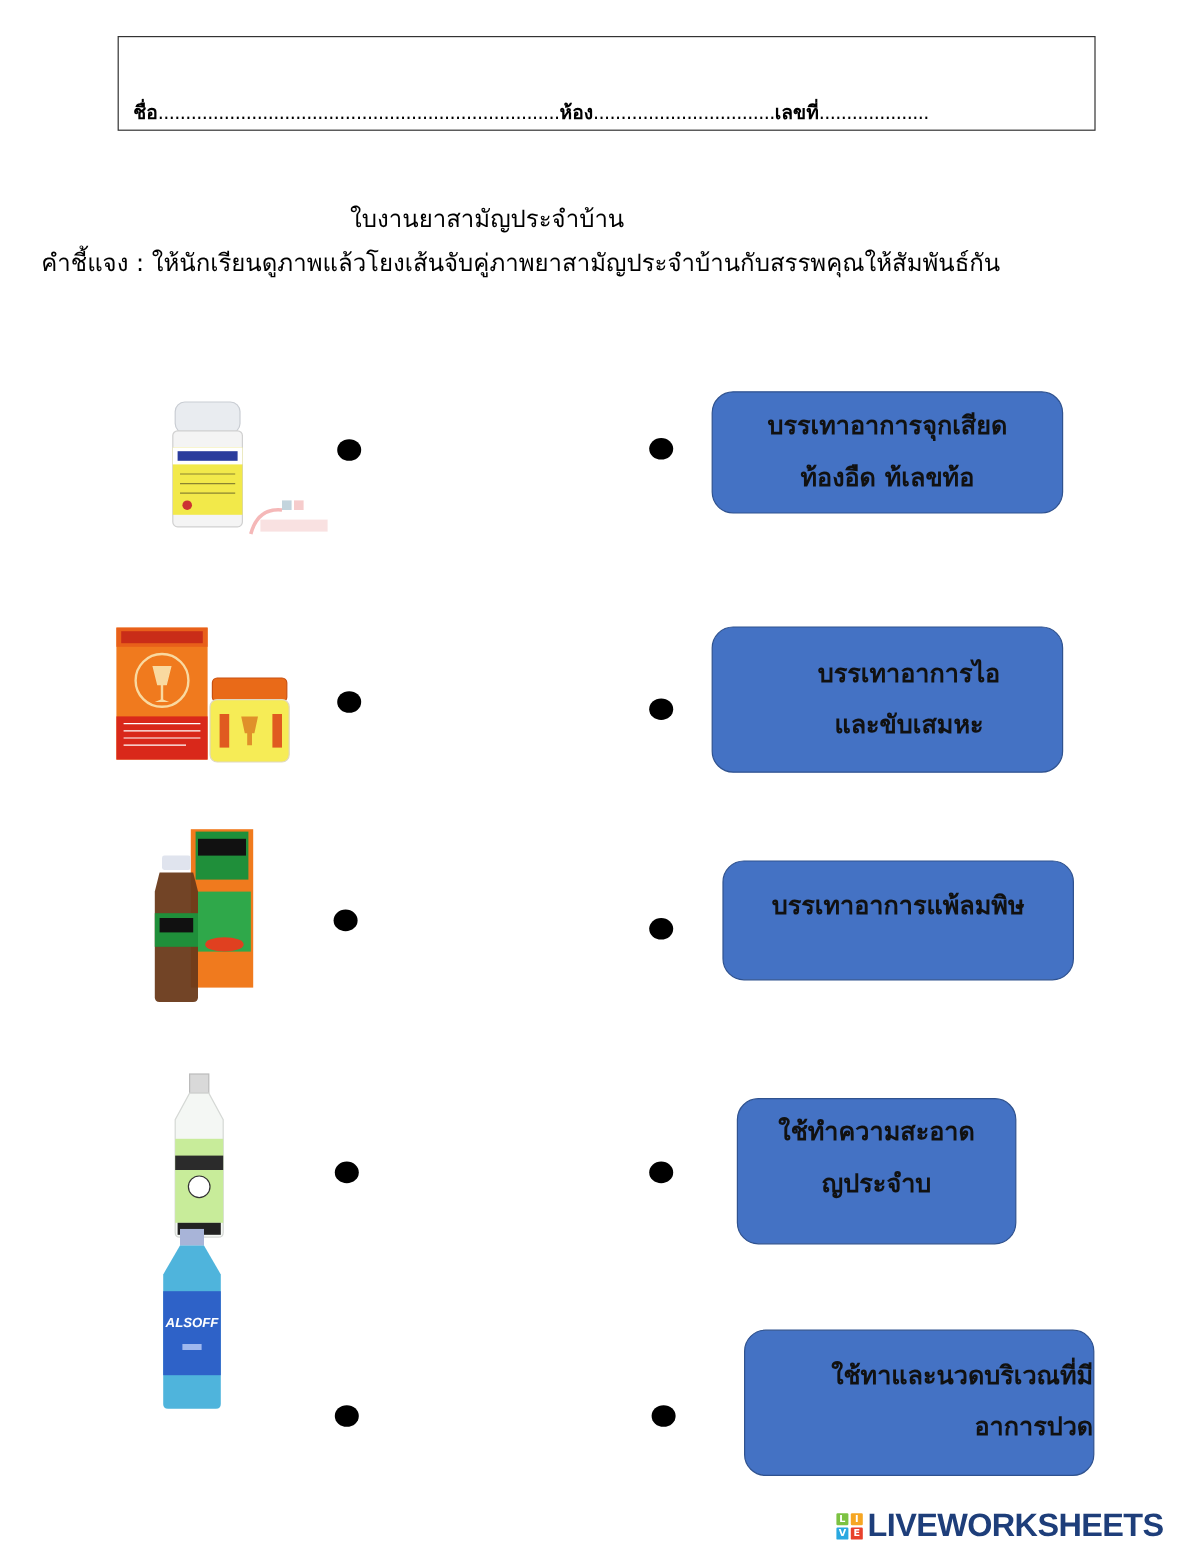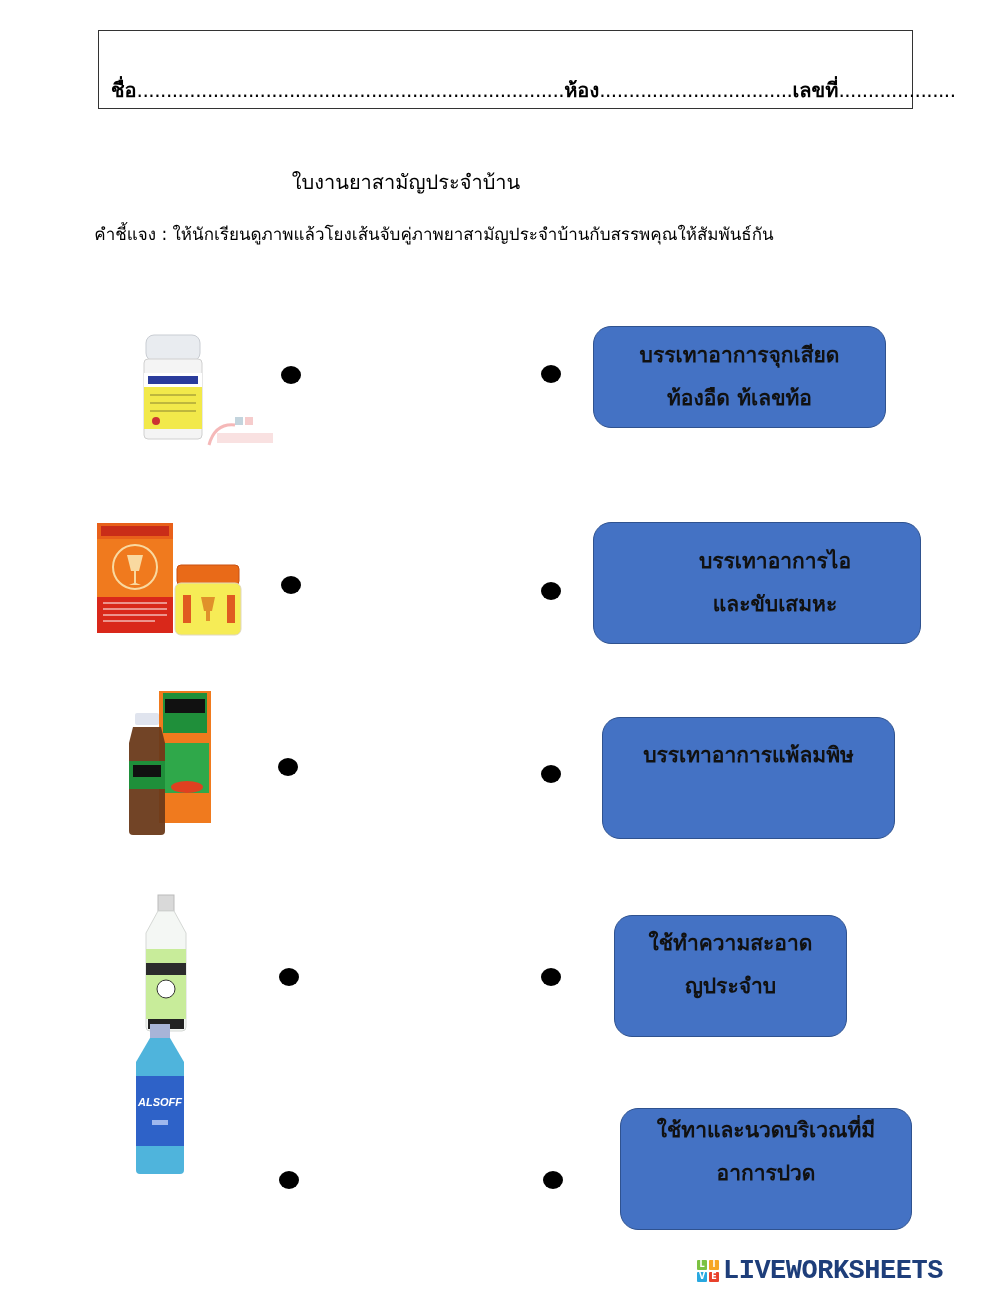--- a/index.html
+++ b/index.html
@@ -7,7 +7,7 @@
   body { position: relative; font-family: "DejaVu Sans", "Liberation Sans", sans-serif; color: #000; }
 
   .name-box { position: absolute; left: 98px; top: 30px; width: 815px; height: 79px; border: 1px solid #333; }
-  .name-line { position: absolute; left: 12px; bottom: 2px; font-size: 20px; font-weight: bold; white-space: nowrap; letter-spacing: 0; }
+  .name-line { position: absolute; left: 12px; bottom: 2px; font-size: 16px; font-weight: bold; white-space: nowrap; letter-spacing: 0; }
   .name-line .dots { font-weight: normal; letter-spacing: -0.5px; }
 
   .title { position: absolute; top: 166px; left: 0; width: 812px; text-align: center; font-size: 20px; }

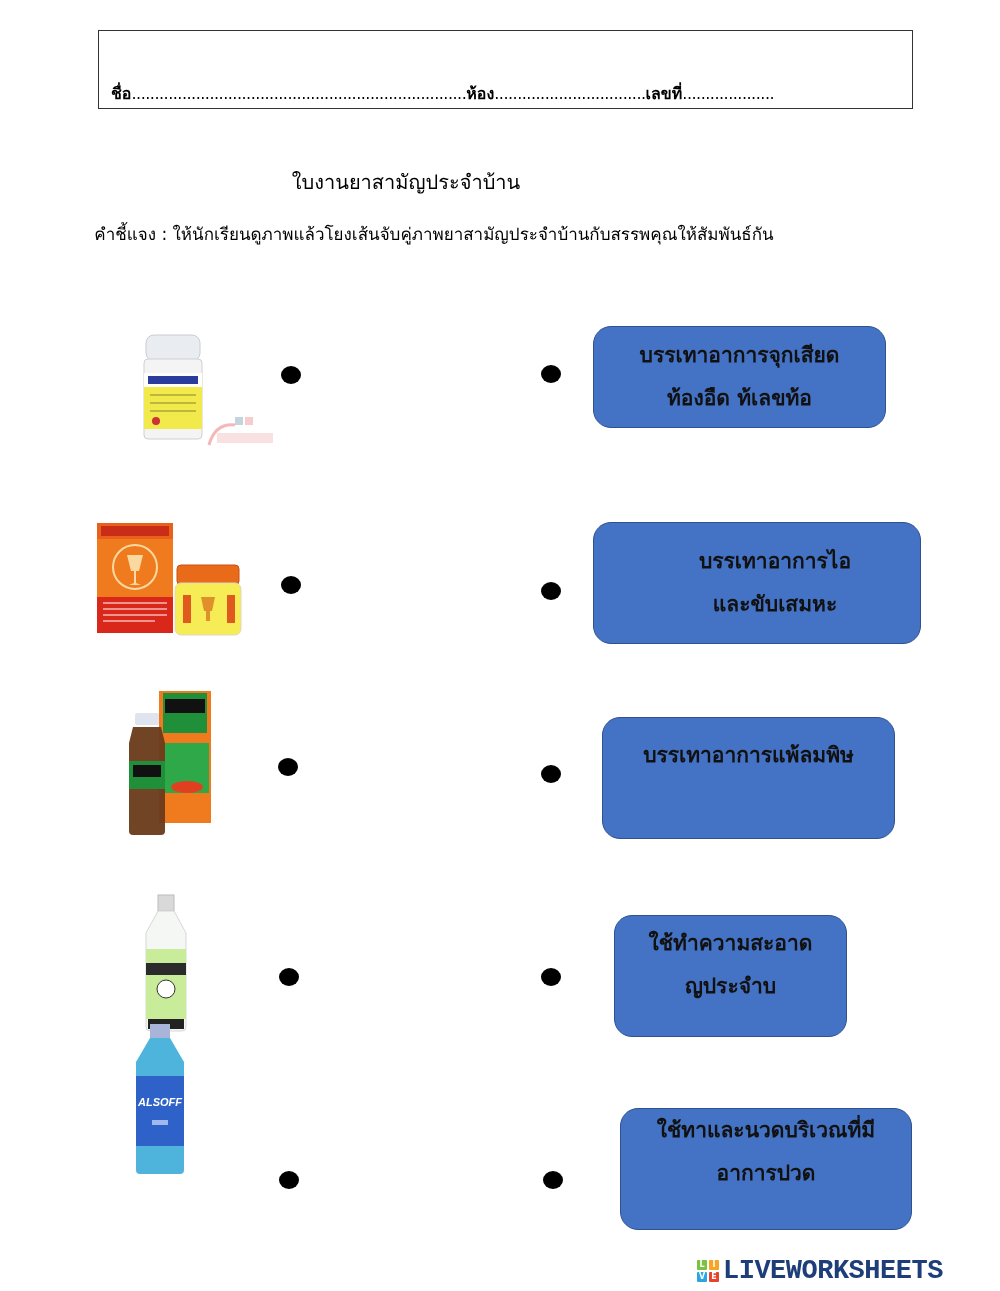--- a/index.html
+++ b/index.html
@@ -11,7 +11,7 @@
   .name-line .dots { font-weight: normal; letter-spacing: -0.5px; }
 
   .title { position: absolute; top: 166px; left: 0; width: 812px; text-align: center; font-size: 20px; }
-  .instruction { position: absolute; top: 220px; left: 0; width: 868px; text-align: center; font-size: 17px; }
+  .instruction { position: absolute; top: 203px; left: 0; width: 868px; text-align: center; font-size: 20px; }
 
   .product { position: absolute; }
   .dot { position: absolute; width: 20px; height: 18px; border-radius: 50%; background: #000; }

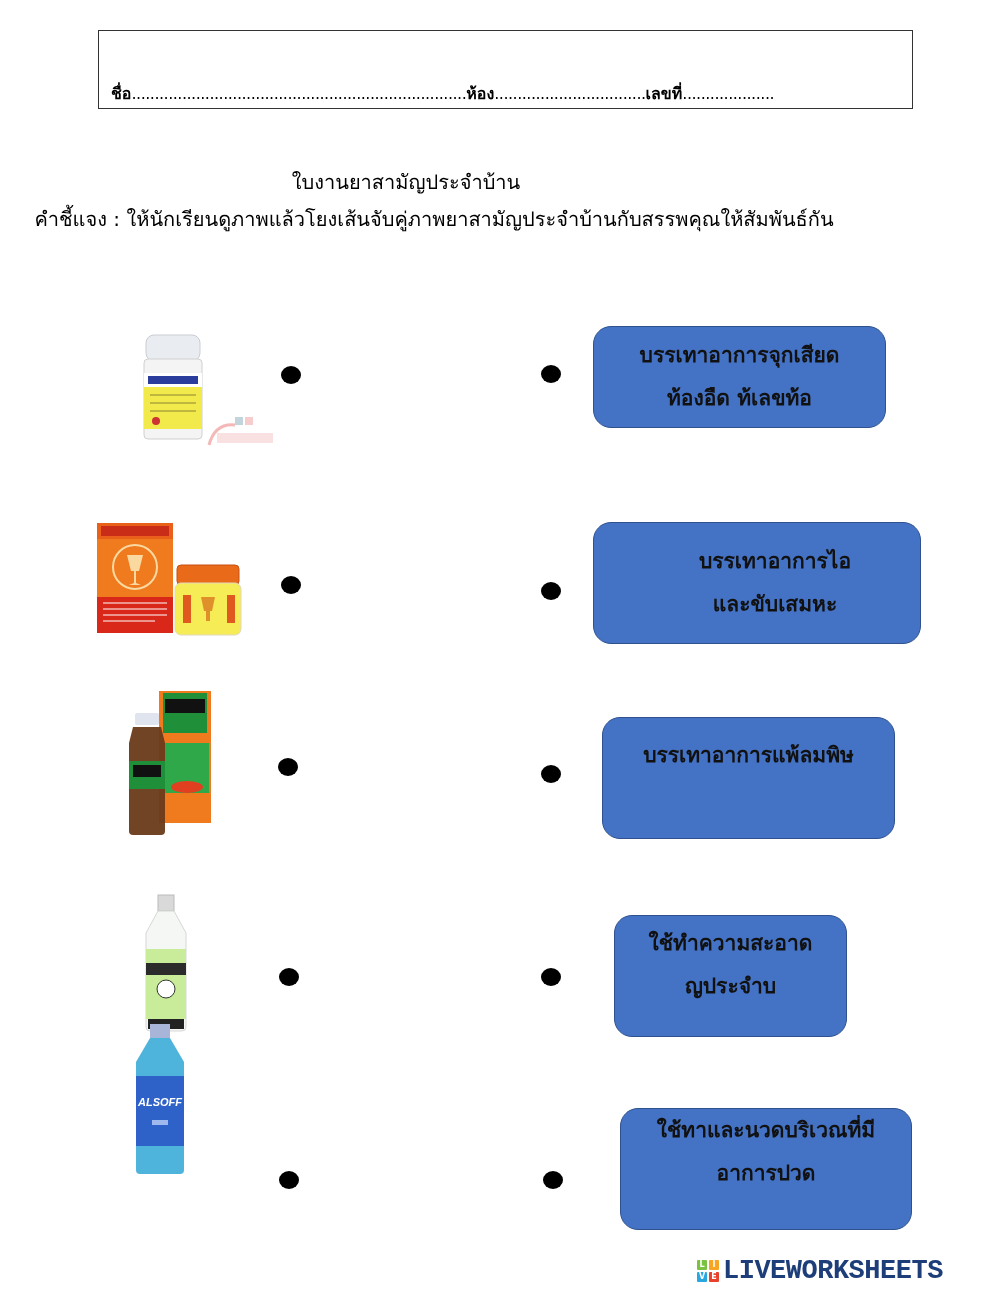--- a/index.html
+++ b/index.html
@@ -131,7 +131,7 @@
   <span>บรรเทาอาการจุกเสียด</span>
   <span>ท้องอืด ท้เลขท้อ</span>
 </div>
-<div class="answer-box" style="left:593px;top:522px;width:328px;height:122px;padding-left:36px;">
+<div class="answer-box" style="left:593px;top:522px;width:293px;height:122px;padding-left:36px;">
   <span>บรรเทาอาการไอ</span>
   <span>และขับเสมหะ</span>
 </div>

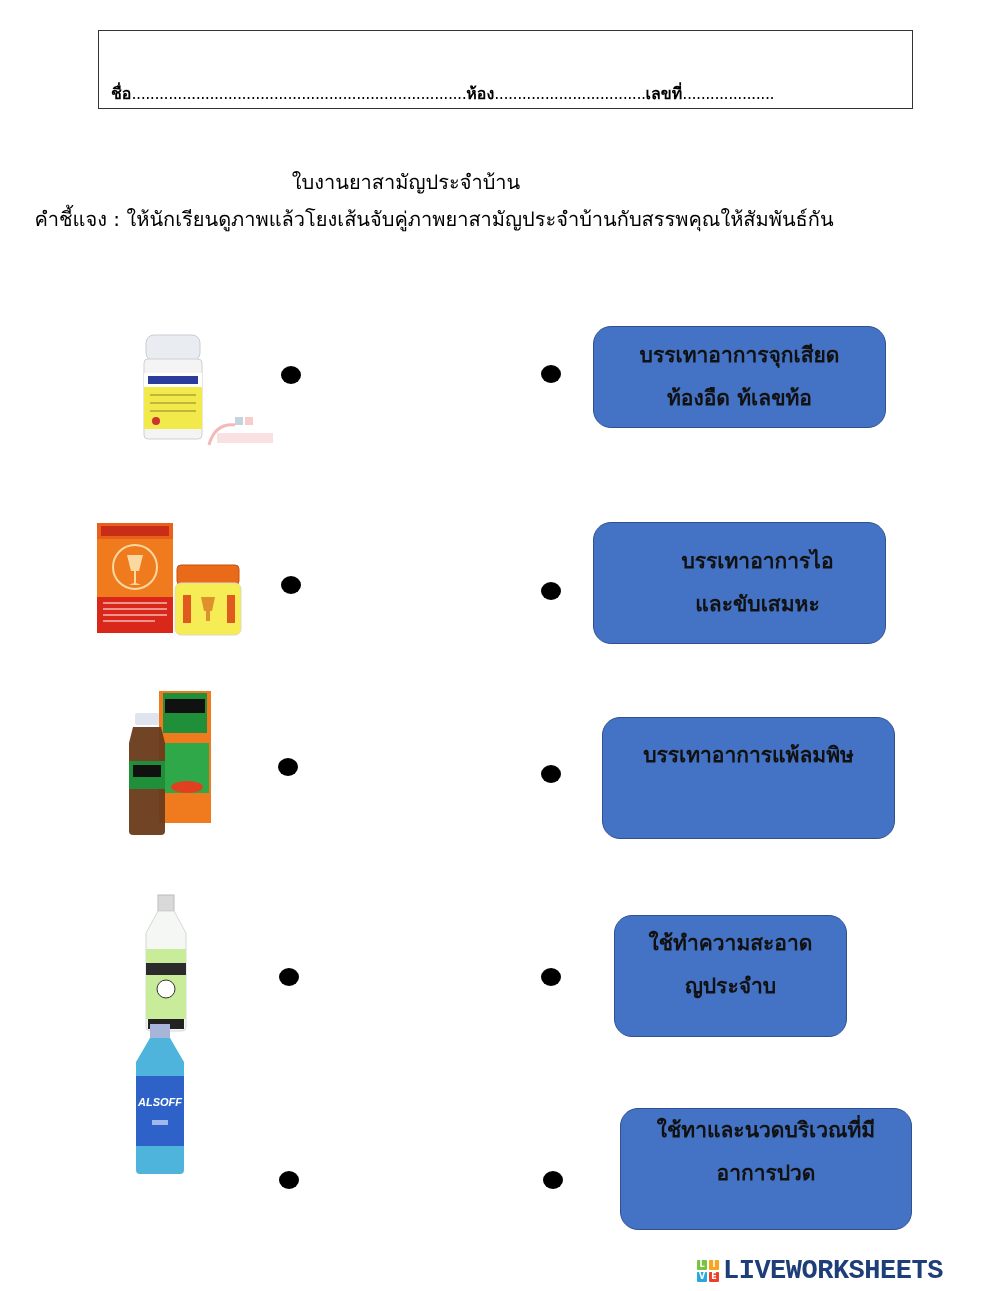--- a/index.html
+++ b/index.html
@@ -135,7 +135,7 @@
   <span>บรรเทาอาการไอ</span>
   <span>และขับเสมหะ</span>
 </div>
-<div class="answer-box" style="left:602px;top:717px;width:293px;height:122px;justify-content:flex-start;padding-top:16px;">
+<div class="answer-box" style="left:602px;top:717px;width:293px;height:100px;justify-content:flex-start;padding-top:16px;">
   <span>บรรเทาอาการแพ้ลมพิษ</span>
 </div>
 <div class="answer-box" style="left:614px;top:915px;width:233px;height:122px;justify-content:flex-start;padding-top:6px;">

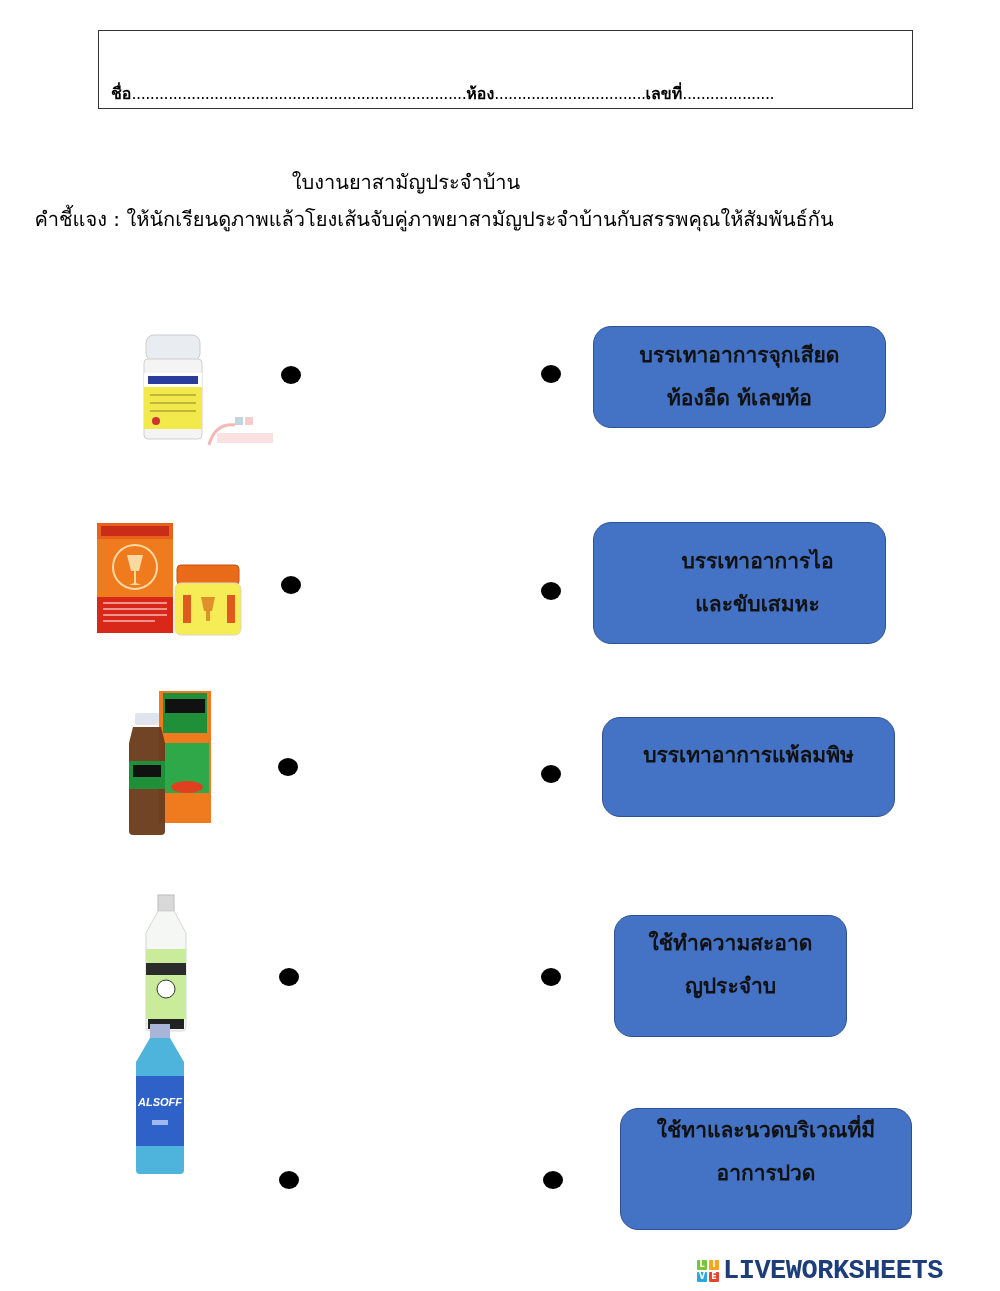--- a/index.html
+++ b/index.html
@@ -142,7 +142,7 @@
   <span>ใช้ทำความสะอาด</span>
   <span>ญประจำบ</span>
 </div>
-<div class="answer-box" style="left:620px;top:1108px;width:292px;height:122px;justify-content:flex-start;padding-top:0;">
+<div class="answer-box" style="left:620px;top:1108px;width:292px;height:122px;justify-content:flex-start;padding-top:16px;align-items:flex-end;">
   <span>ใช้ทาและนวดบริเวณที่มี</span>
   <span>อาการปวด</span>
 </div>

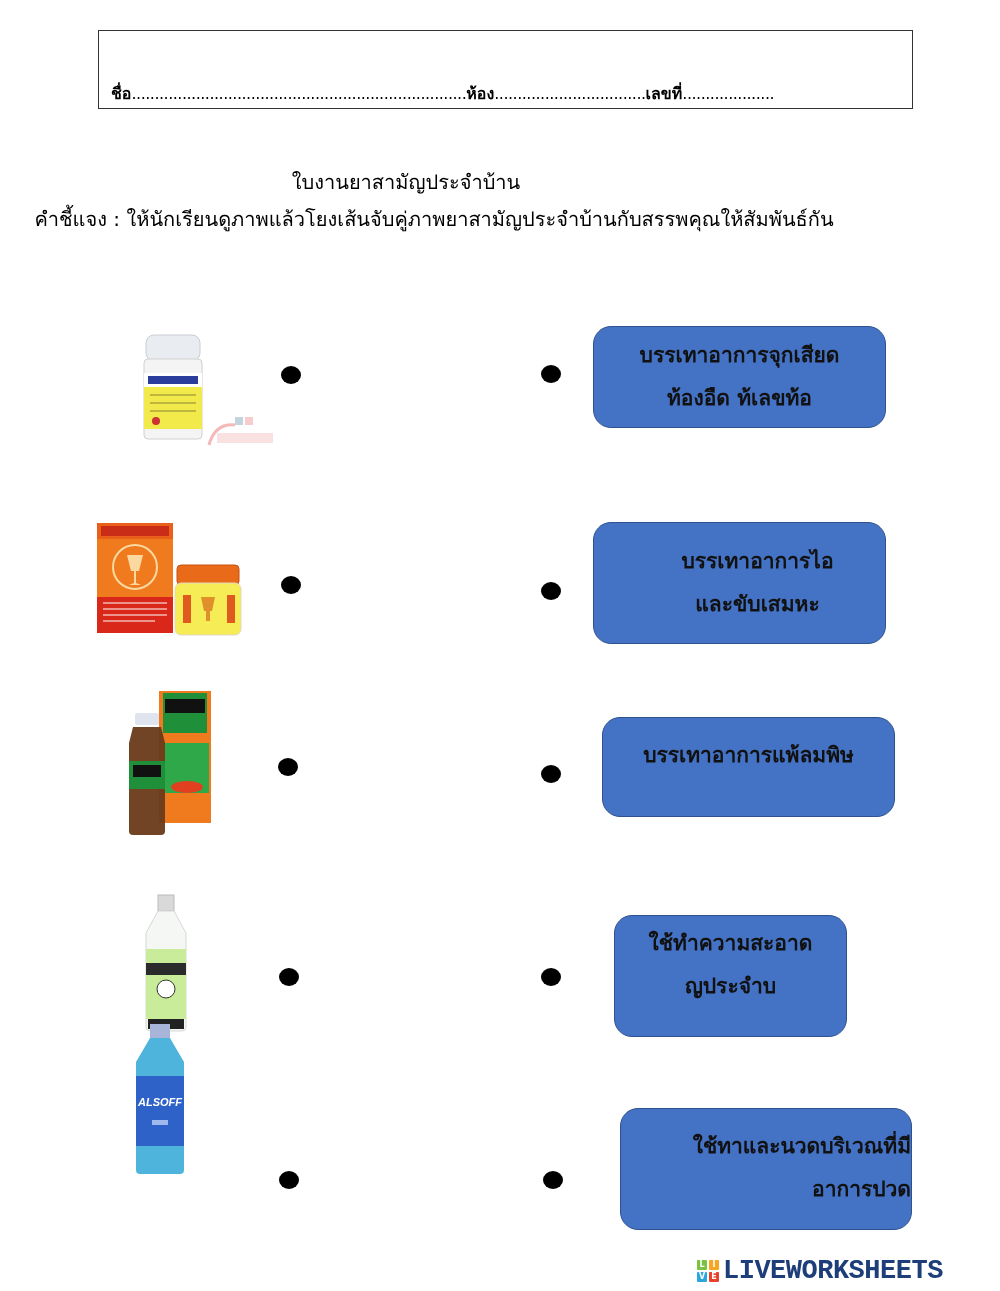--- a/index.html
+++ b/index.html
@@ -24,7 +24,7 @@
   .logo { position: absolute; left: 697px; top: 1256px; display: flex; align-items: center; }
   .logo-grid { display: grid; grid-template-columns: 10px 10px; grid-template-rows: 10px 10px; gap: 2px; margin-right: 4px; }
   .logo-grid div { font-size: 8px; font-weight: bold; color: #fff; text-align: center; line-height: 10px; border-radius: 1px; }
-  .logo-text { font-size: 27px; font-weight: bold; color: #1e3e7a; letter-spacing: -0.5px; font-family: Liberation Mono, monospace; }
+  .logo-text { font-size: 27px; font-weight: bold; color: #1e3e7a; letter-spacing: -0.5px; font-family: Liberation Sans, sans-serif; }
 </style>
 </head>
 <body>

